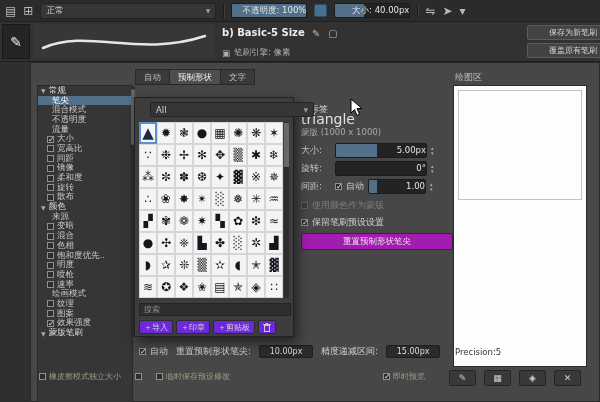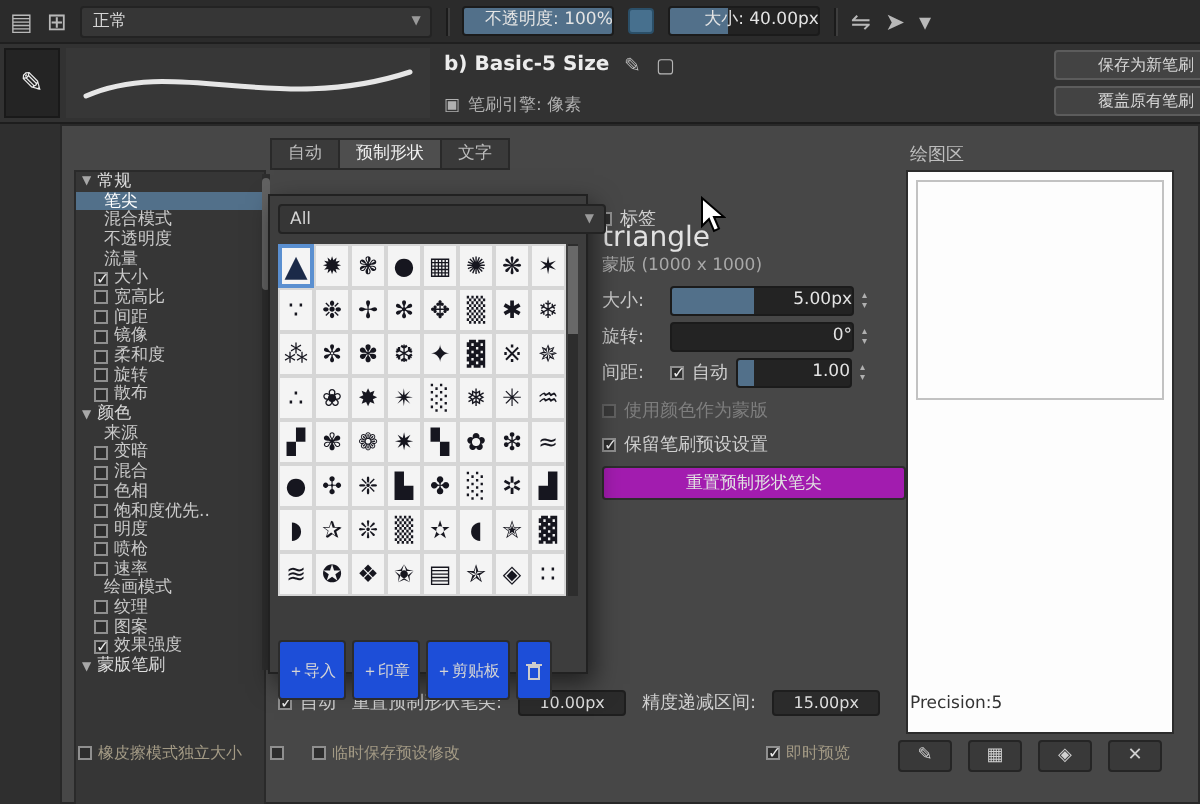--- a/index.html
+++ b/index.html
@@ -61,7 +61,7 @@
   
   .popup{position:absolute;left:103px;top:34px;width:160px;height:240px;background:#3d3d3d;
     border:1px solid #212121;box-shadow:3px 5px 12px rgba(0,0,0,.55);z-index:10}
-  .popup .combo{position:absolute;left:4px;top:4px;width:164px;height:15px}
+  .popup .combo{position:absolute;left:15px;top:4px;width:164px;height:15px}
   .grid{position:absolute;left:4px;top:24px;width:144px;height:176px;display:grid;
     grid-template-columns:repeat(8,18px);grid-auto-rows:22px;background:#e9e9e9;overflow:hidden}
   .cell{display:flex;align-items:center;justify-content:center;background:#f4f4f4;

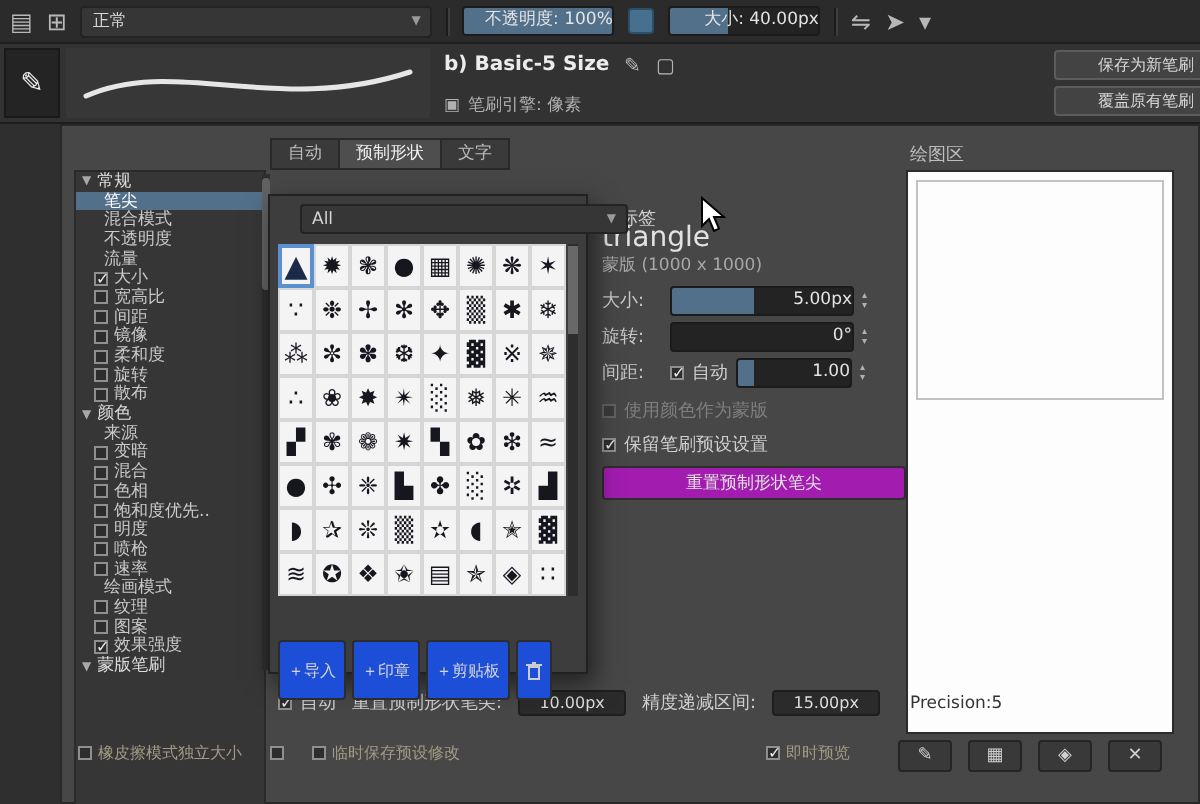--- a/index.html
+++ b/index.html
@@ -338,6 +338,7 @@
       <div class="gscroll">
           <div class="thumb"></div>
         </div>
+      <input class="searchrow" placeholder="搜索" style="">
       <div class="popbtns">
         <div class="pbtn">＋导入</div>
         <div class="pbtn">＋印章</div>

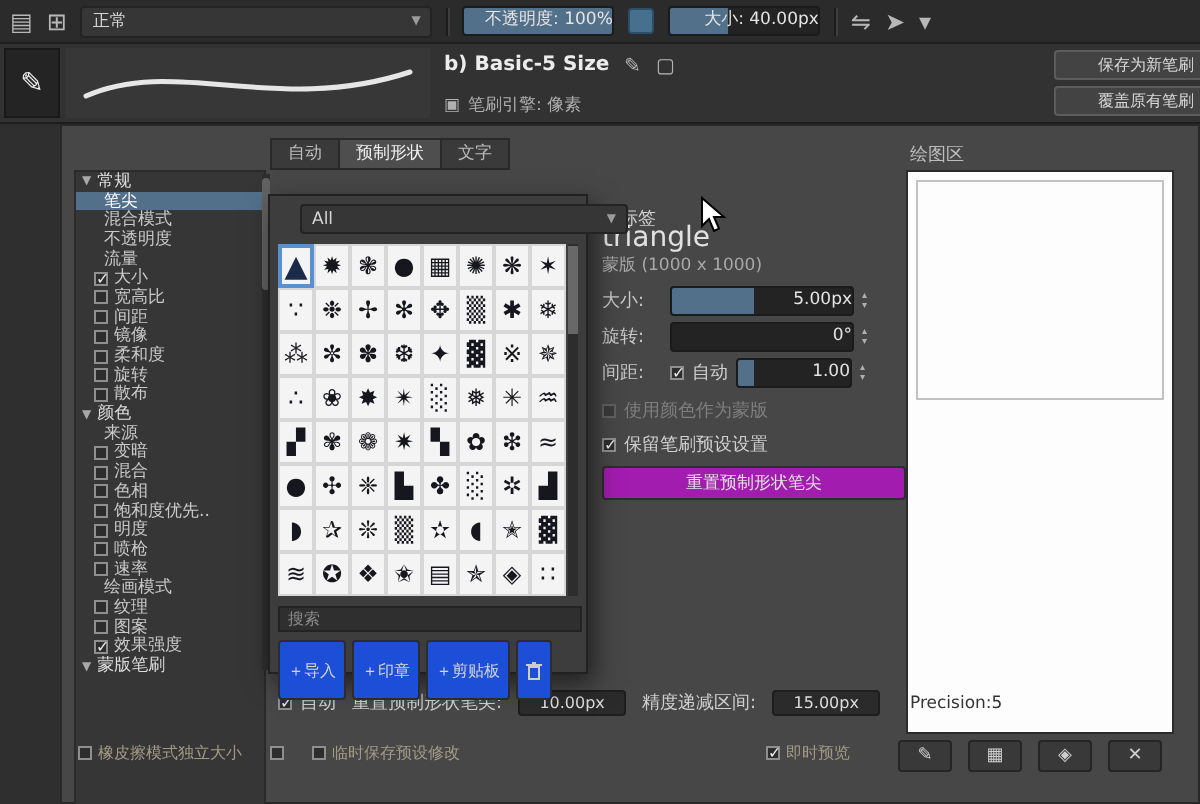--- a/index.html
+++ b/index.html
@@ -74,7 +74,7 @@
     font-family:"DejaVu Sans","Liberation Sans",sans-serif}
   .searchrow::placeholder{color:#8b8b8b}
   .popbtns{position:absolute;left:4px;top:222px;display:flex;gap:3px;align-items:center}
-  .pbtn{height:30px;background:#1d4ed8;border:1px solid #2c2c2c;border-radius:2px;color:#d5d5d5;
+  .pbtn{height:14px;background:#6d28d9;border:1px solid #2c2c2c;border-radius:2px;color:#d5d5d5;
     font-size:8px;display:flex;align-items:center;padding:0 4px;gap:2px;white-space:nowrap}
   
   .cbrow{display:flex;align-items:center;gap:4px;white-space:nowrap}

